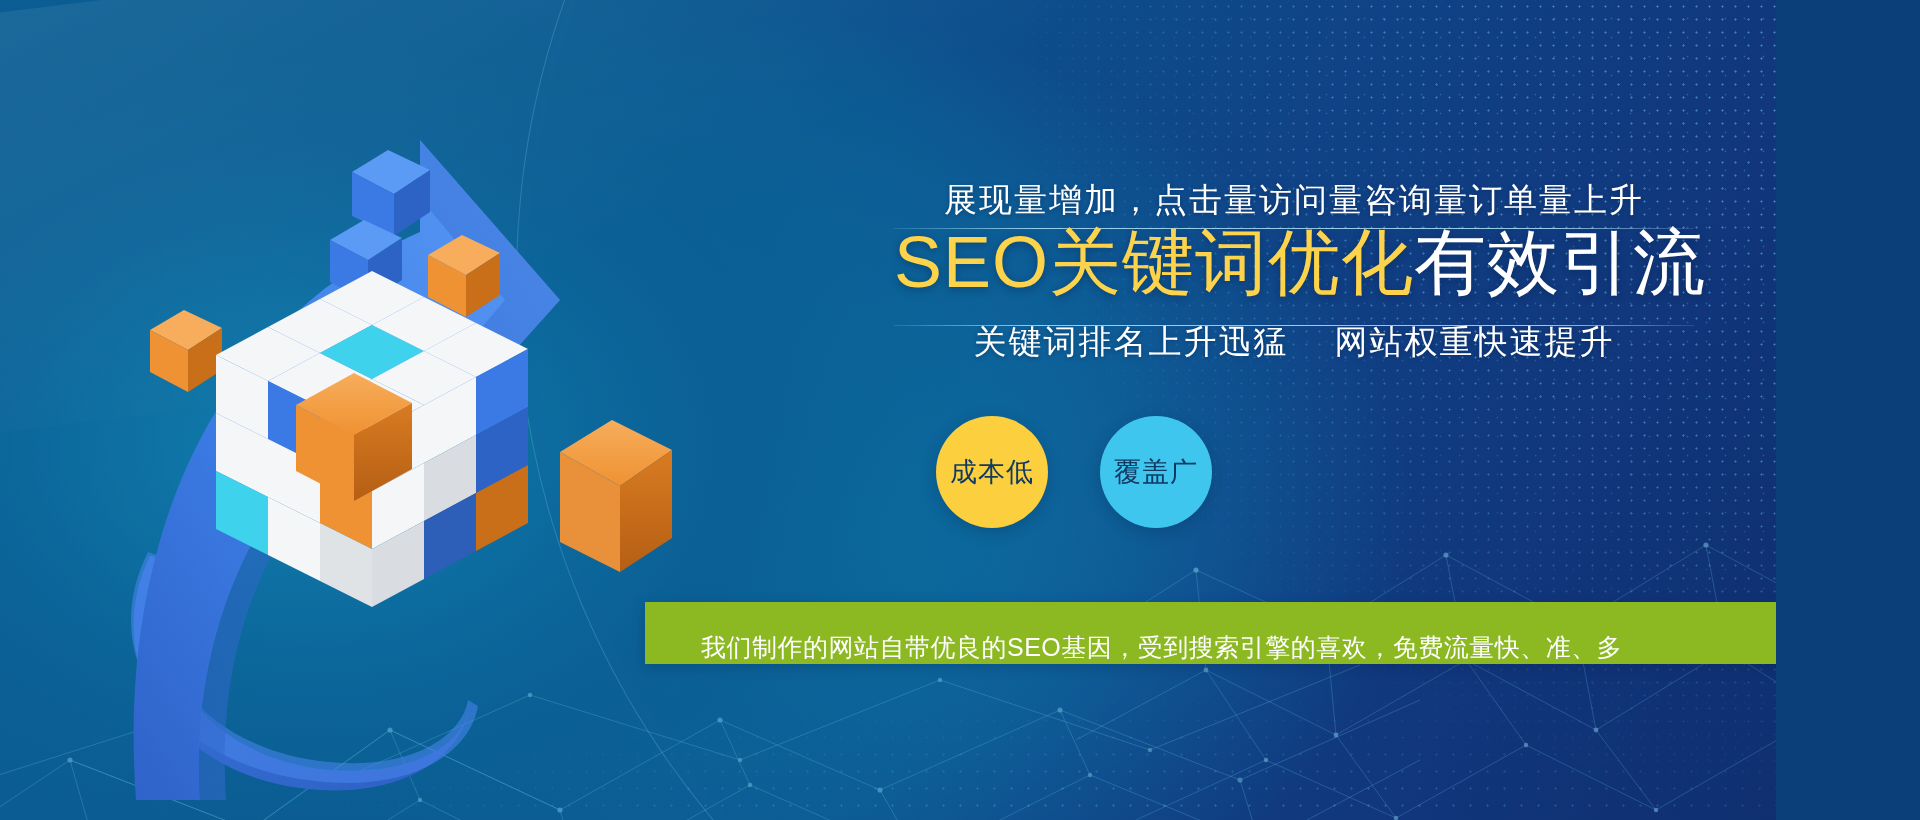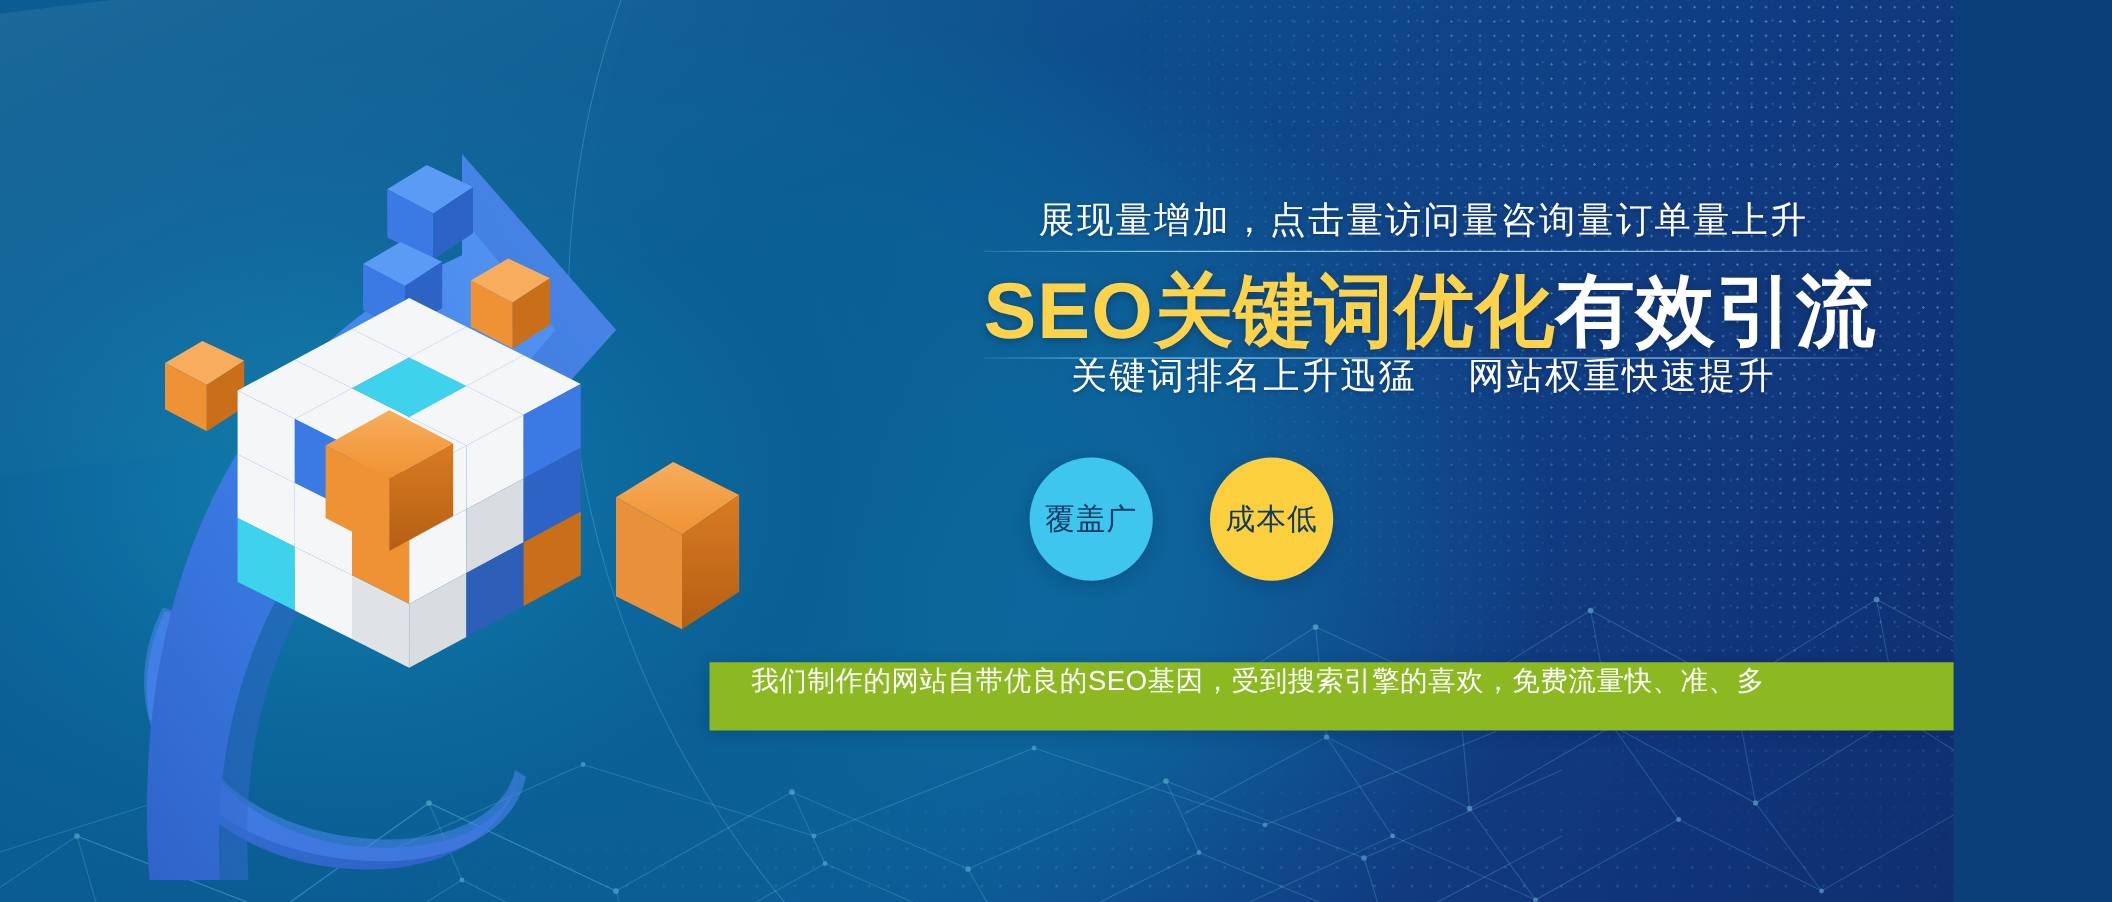--- a/index.html
+++ b/index.html
@@ -104,11 +104,11 @@
   .rule-bot { top: 325px; }
 
   .headline {
-    position: absolute; left: 14px; top: 237px; width: 800px;
+    position: absolute; left: 14px; top: 216px; width: 800px;
     text-align: center;
     white-space: nowrap;
     font-size: 72px;
-    font-weight: bold;
+    font-weight: normal;
     letter-spacing: 1px;
     line-height: 92px;
   }

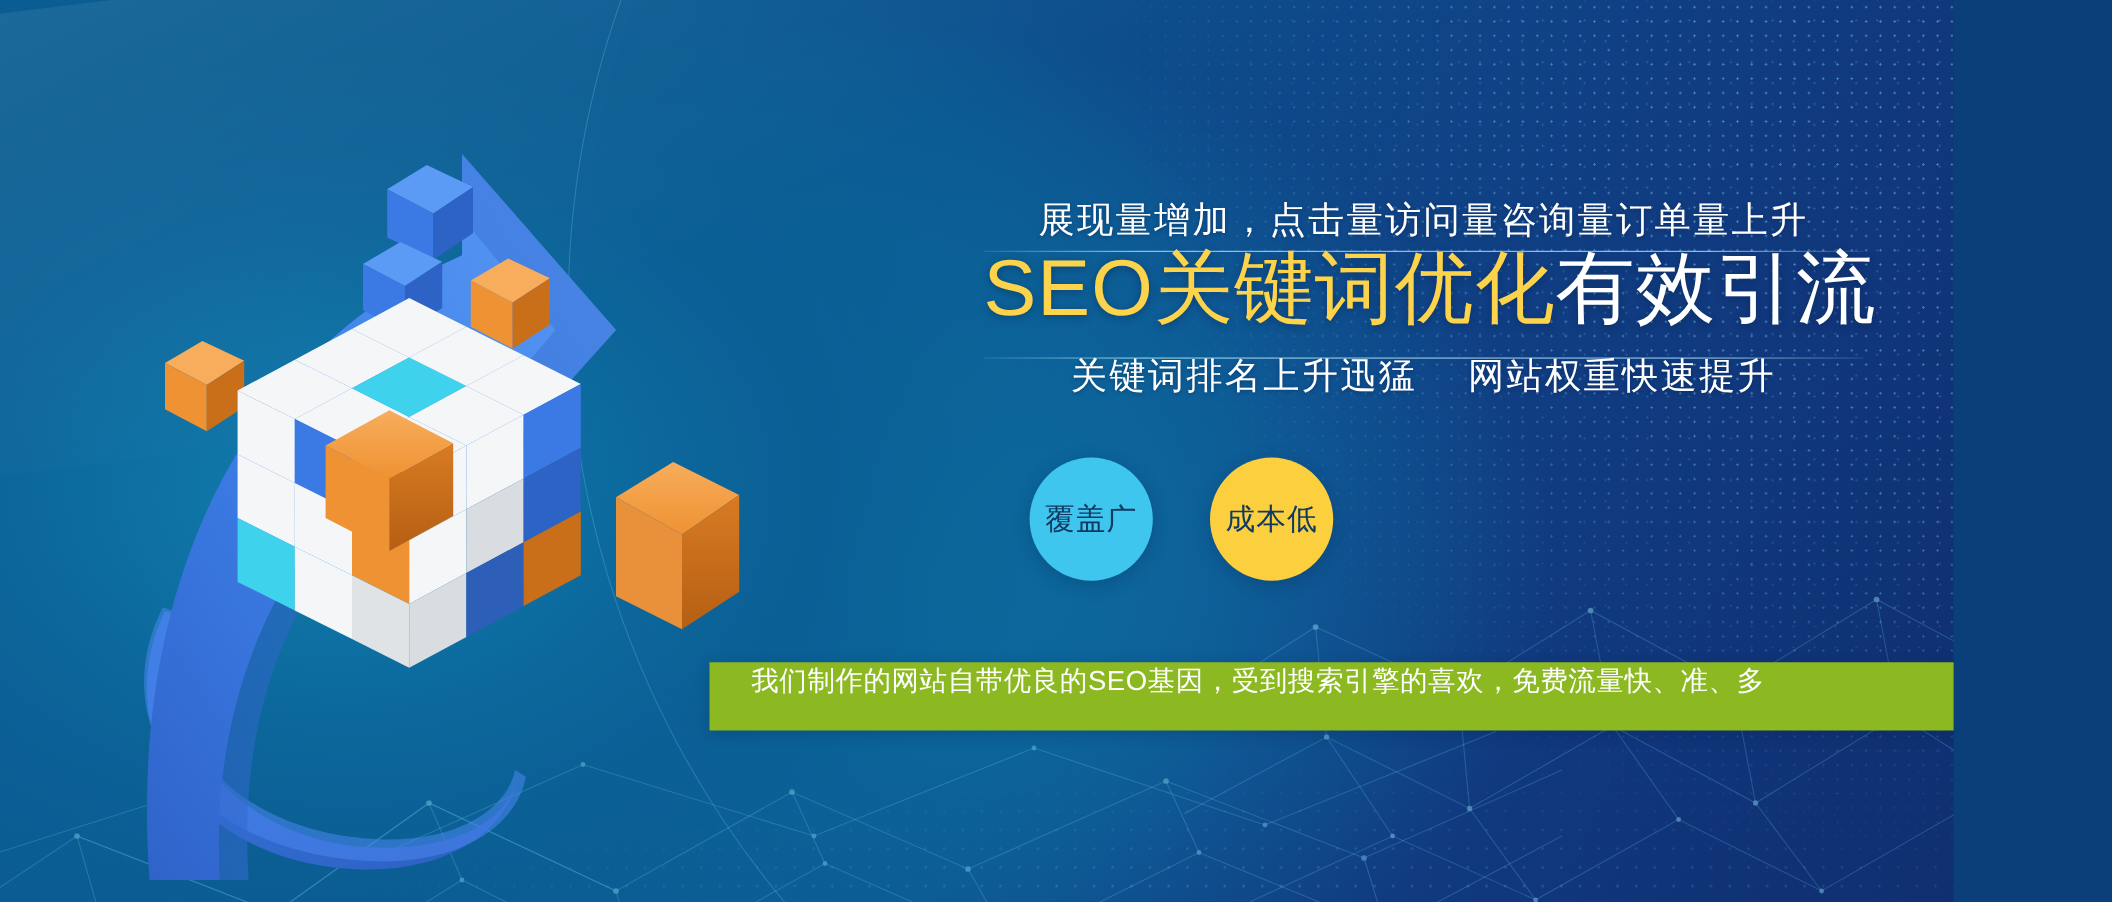--- a/index.html
+++ b/index.html
@@ -372,8 +372,8 @@
     <div class="subline"><span>关键词排名上升迅猛</span><span class="gap"></span><span>网站权重快速提升</span></div>
 
     <div class="badges">
+      <div class="badge badge-cost">成本低</div>
       <div class="badge badge-cover">覆盖广</div>
-      <div class="badge badge-cost">成本低</div>
     </div>
 
     <div class="pill">

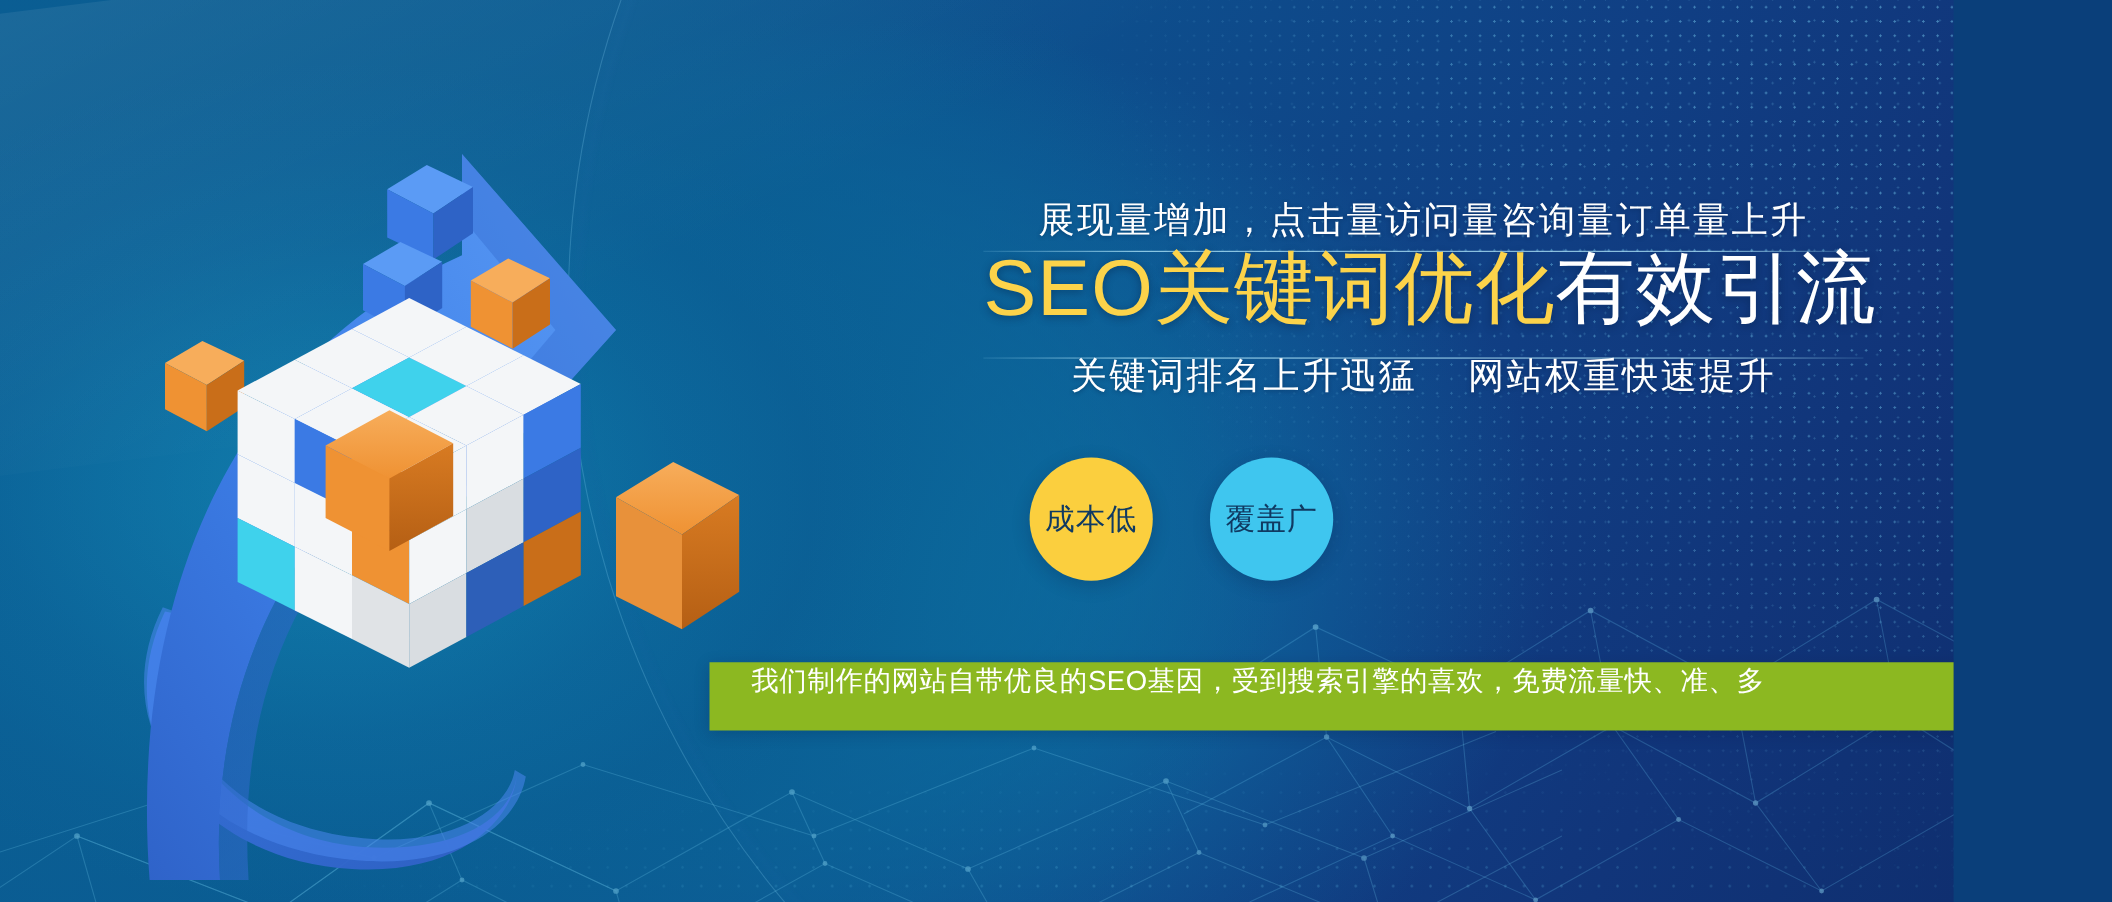--- a/index.html
+++ b/index.html
@@ -152,8 +152,8 @@
     width: 1185px; height: 62px;
     background: #8cb821;
     border-radius: 0 32px 32px 0;
-    display: flex; align-items: flex-start;
-    padding-left: 38px;
+    display: flex; align-items: flex-end;
+    padding-left: 56px;
     box-shadow: 0 3px 14px rgba(0,25,60,0.22);
   }
   .pill-text {

